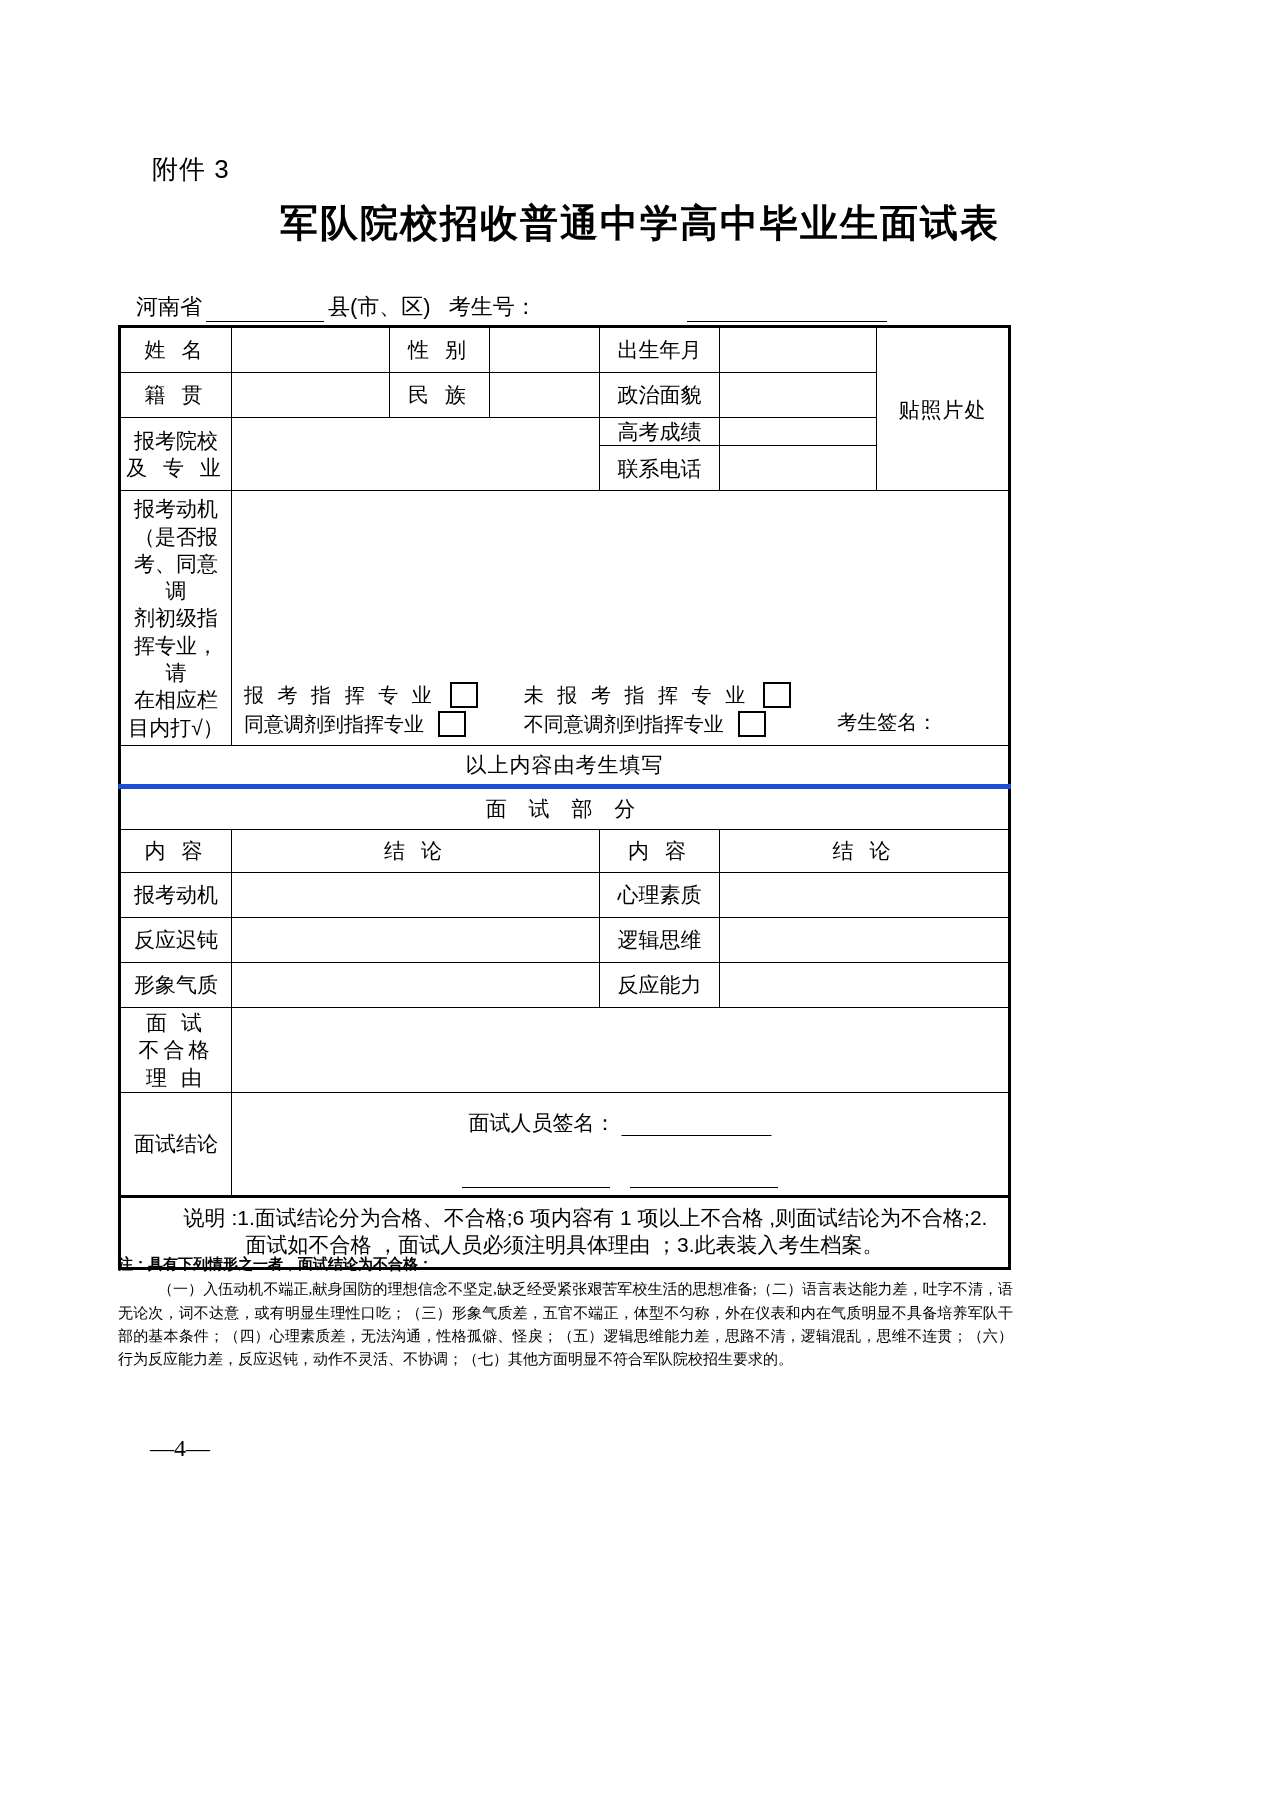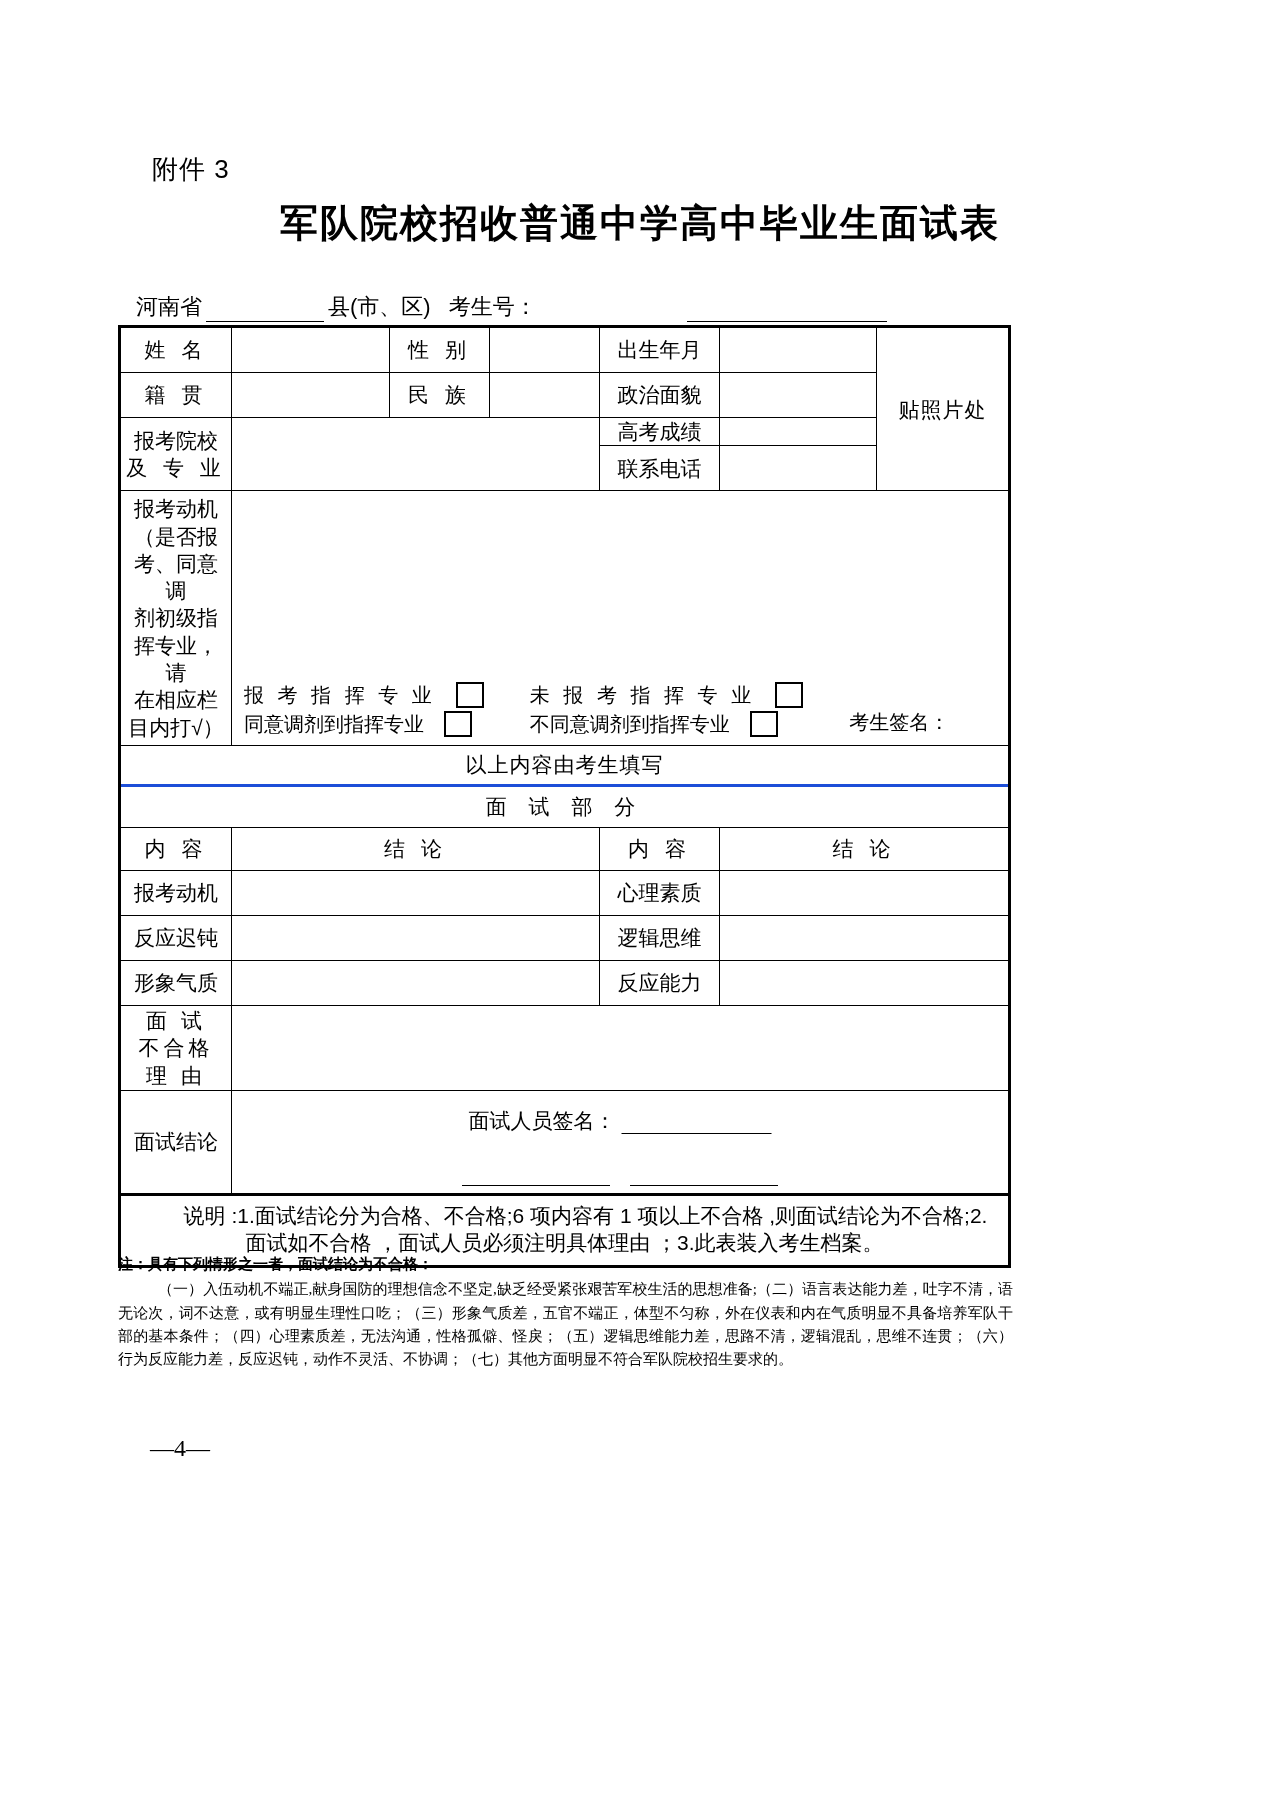--- a/index.html
+++ b/index.html
@@ -110,7 +110,7 @@
     gap: 0px;
   }
   .cb-group { display: flex; flex-direction: column; gap: 3px; }
-  .cb-row { display: flex; align-items: center; gap: 20px; white-space: nowrap; }
+  .cb-row { display: flex; align-items: center; gap: 14px; white-space: nowrap; }
   .cb-label-sp { letter-spacing: 4px; }
   .cb-box {
     display: inline-block;

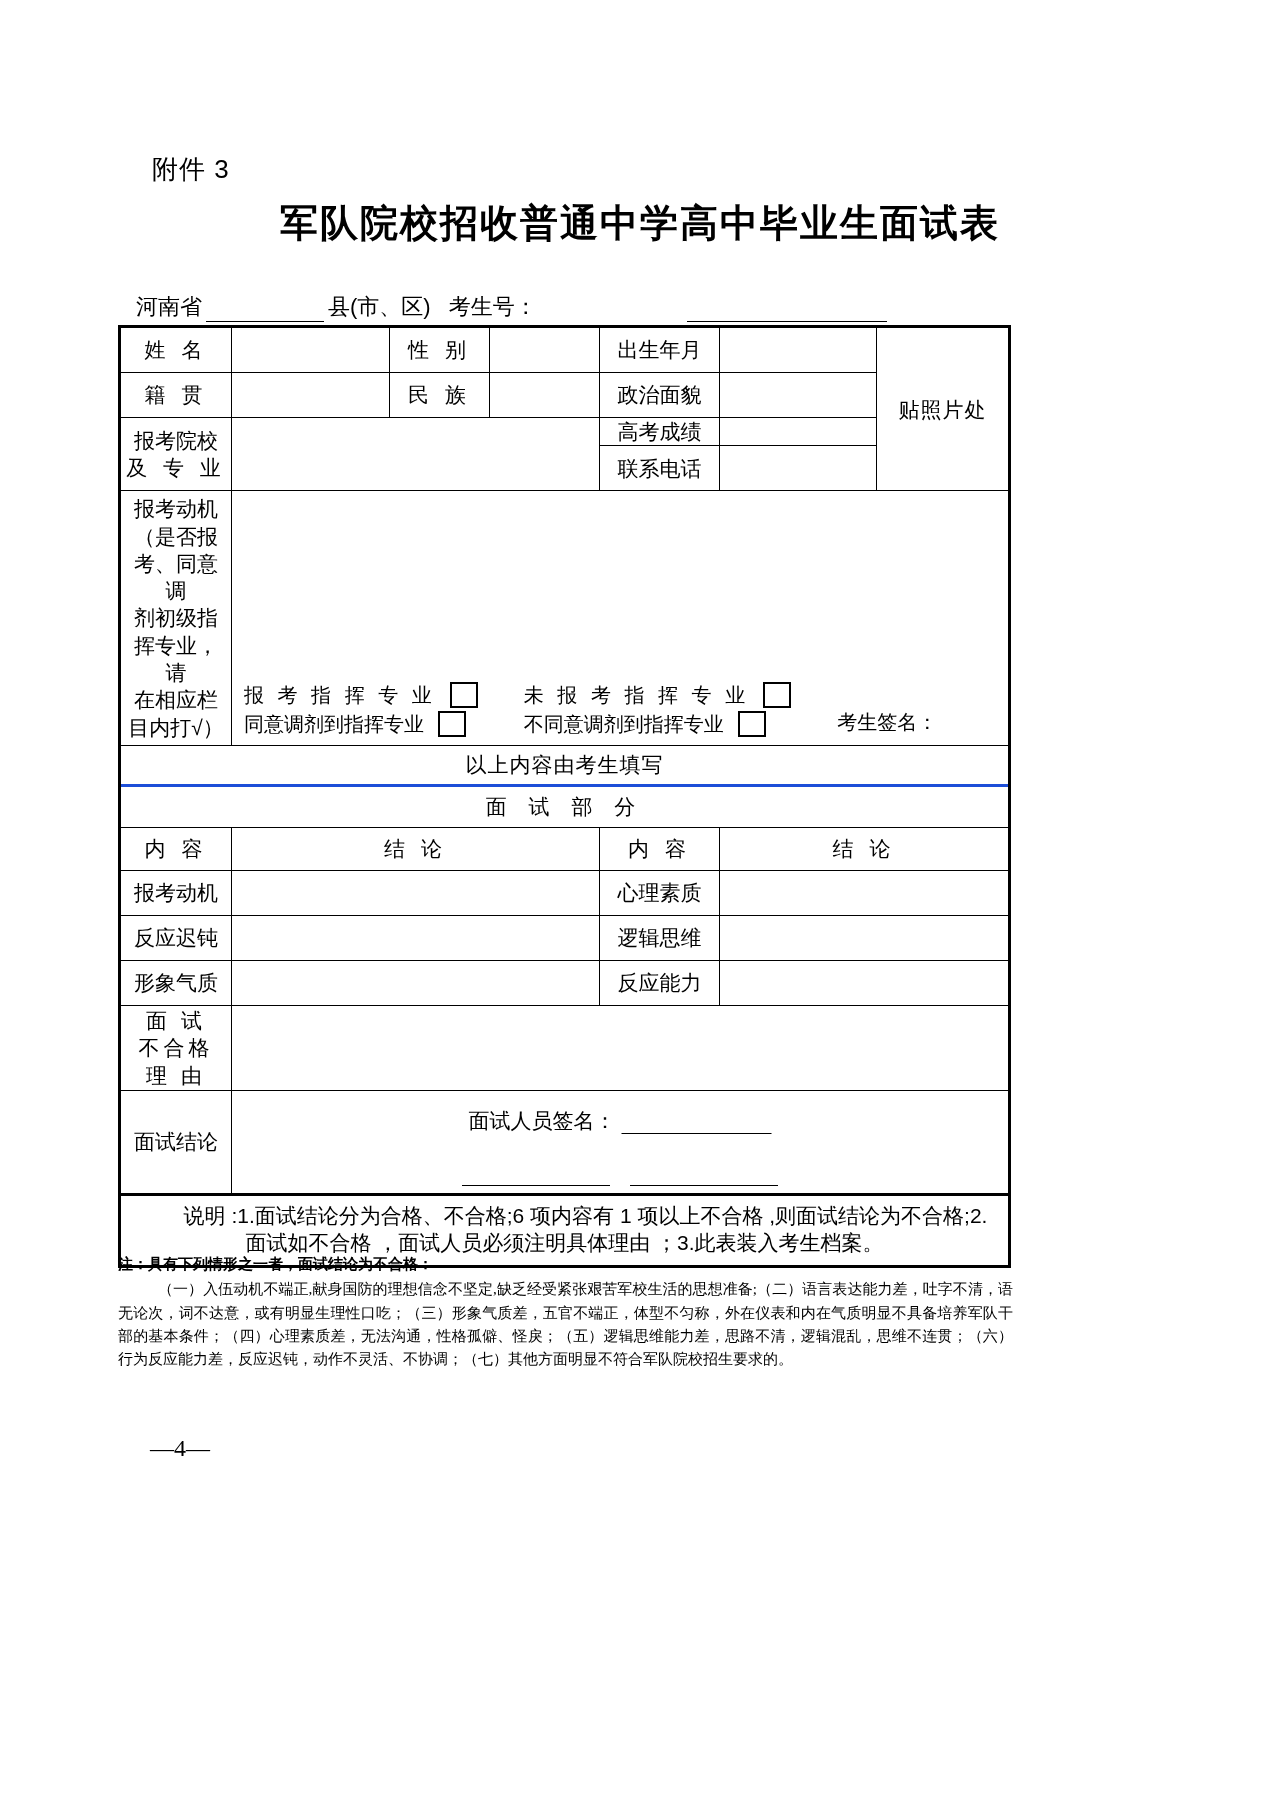--- a/index.html
+++ b/index.html
@@ -293,7 +293,7 @@
       </tr>
 
       <tr>
-        <td class="outer-left outer-right section-title" colspan="7" style="height:40px; border-top:3px solid #1d4ed8;">面 试 部 分</td>
+        <td class="outer-left outer-right section-title" colspan="7" style="height:40px; border-top:5px solid #1d4ed8;">面 试 部 分</td>
       </tr>
 
       <tr>

